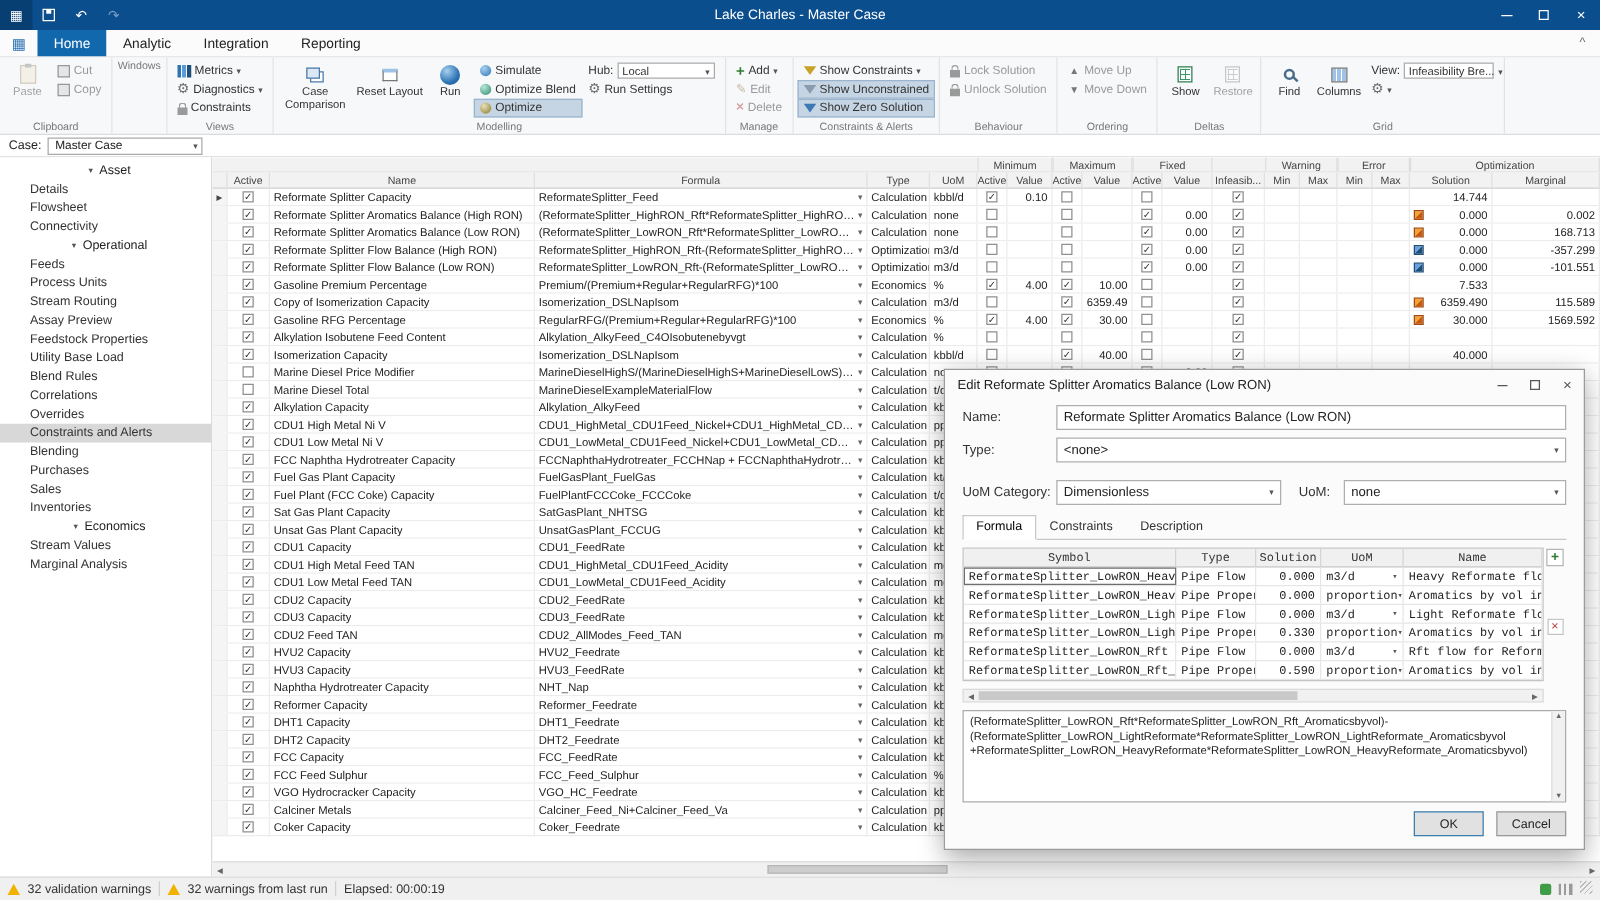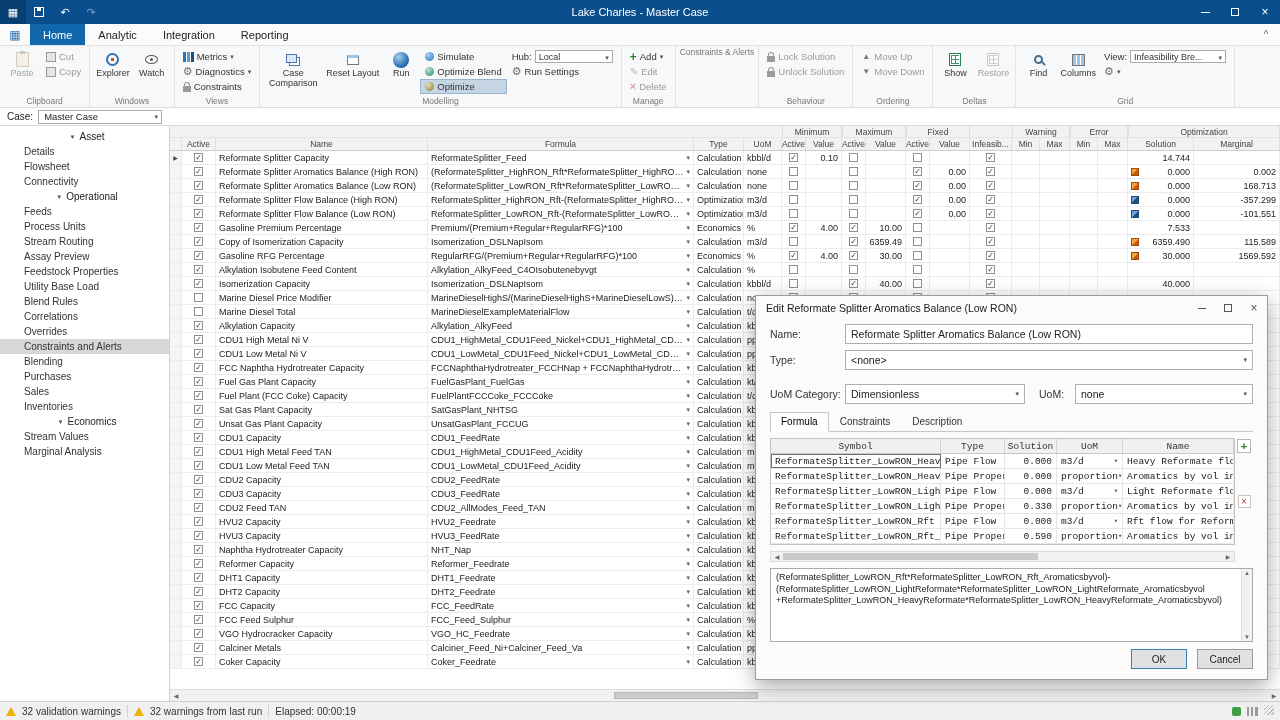--- a/index.html
+++ b/index.html
@@ -343,6 +343,23 @@
   </div>
 
   <div class="rgroup">
+    <div class="rg-body">
+      <div class="stack">
+        <div class="sbtn">
+            <span class="ic-funnel"></span>
+            <span>Show Constraints</span>
+            <span class="ca">▾</span>
+          </div>
+        <div class="sbtn hl">
+            <span class="ic-funnel funnel-gray"></span>
+            <span>Show Unconstrained</span>
+          </div>
+        <div class="sbtn hl">
+            <span class="ic-funnel funnel-blue"></span>
+            <span>Show Zero Solution</span>
+          </div>
+      </div>
+    </div>
     <div class="rg-label">Constraints &amp; Alerts</div>
   </div>
 

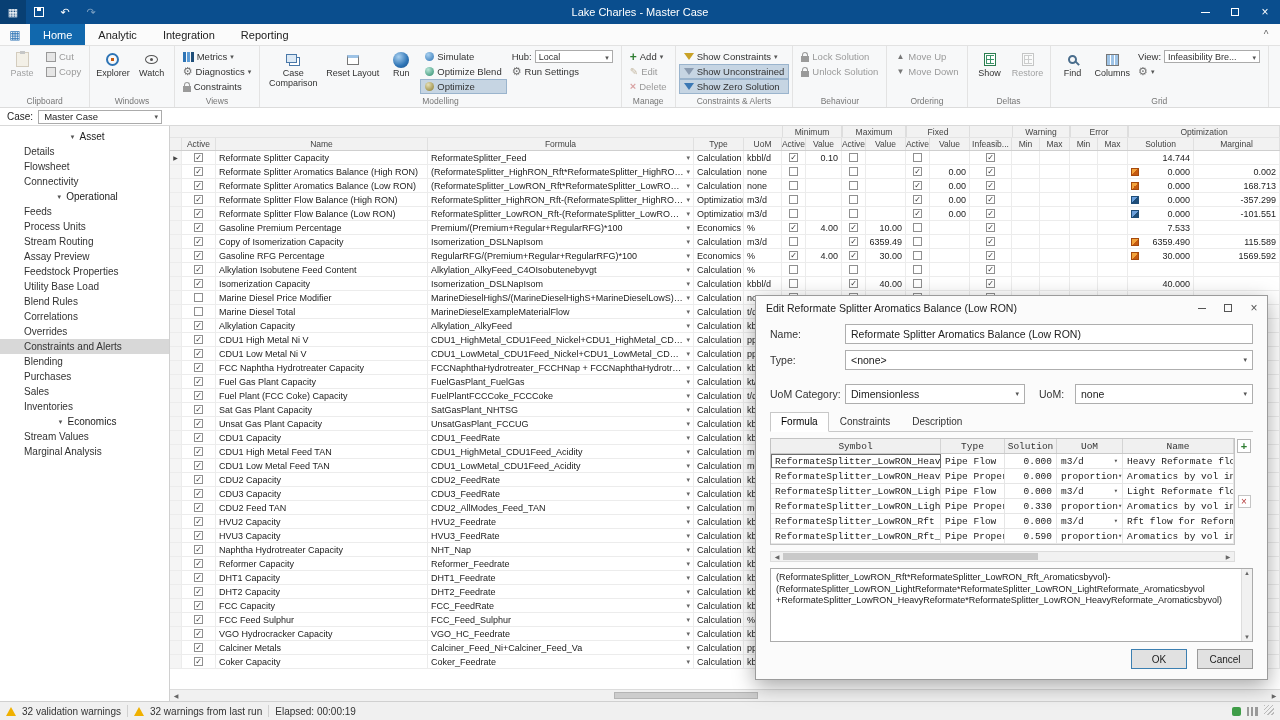--- a/index.html
+++ b/index.html
@@ -430,7 +430,7 @@
       <div class="stack">
         <div class="sbtn">
             <span>View:</span>
-          <span class="rcombo" style="width:96px">
+          <span class="rcombo" style="width:72px">
               <span>Infeasibility Bre...</span>
               <span class="ca">▾</span>
             </span>

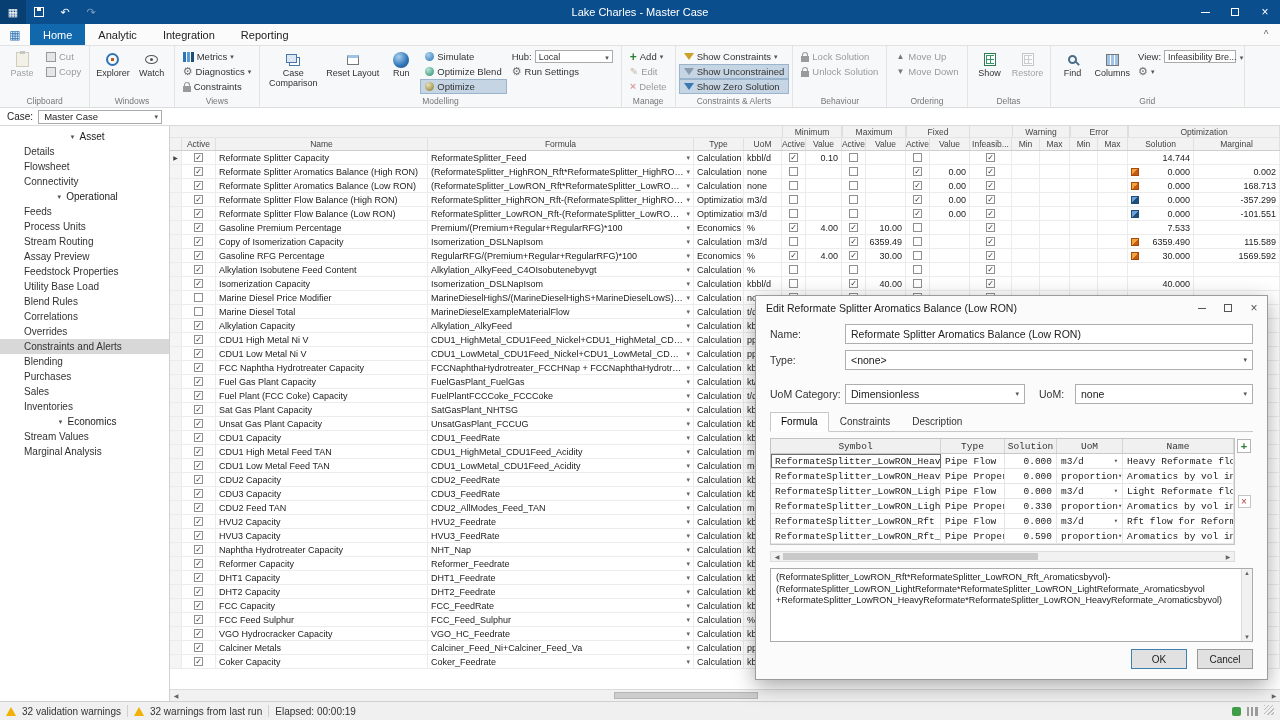--- a/index.html
+++ b/index.html
@@ -231,20 +231,6 @@
   </div>
 
   <div class="rgroup">
-    <div class="rg-body">
-      <div class="bigbtn">
-        <span class="bico">
-            <span class="ic-compass"></span>
-          </span>
-        <span>Explorer</span>
-      </div>
-      <div class="bigbtn">
-        <span class="bico">
-            <span class="ic-eye"></span>
-          </span>
-        <span>Watch</span>
-      </div>
-    </div>
     <div class="rg-label">Windows</div>
   </div>
 

